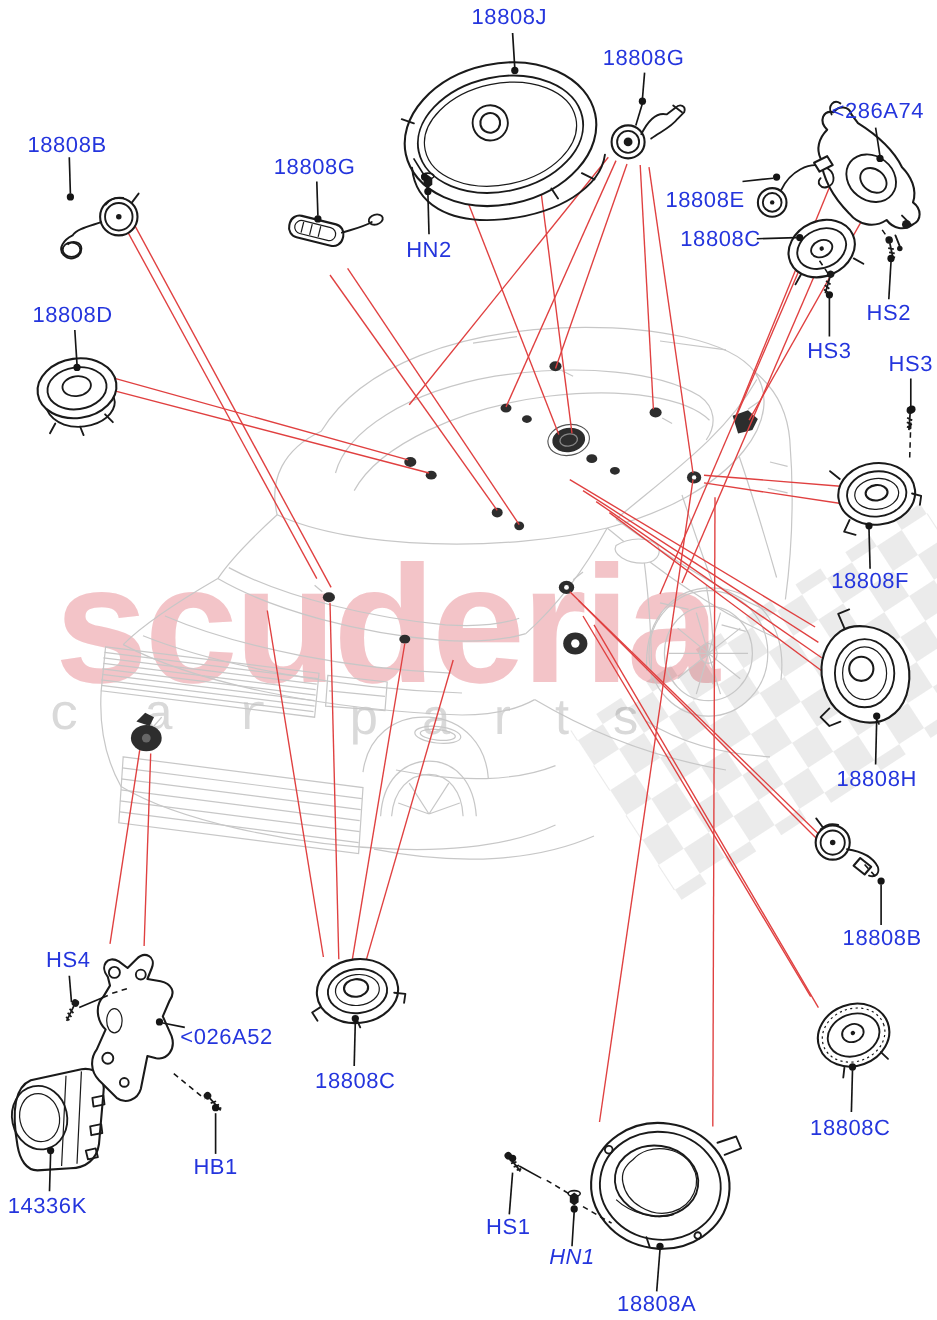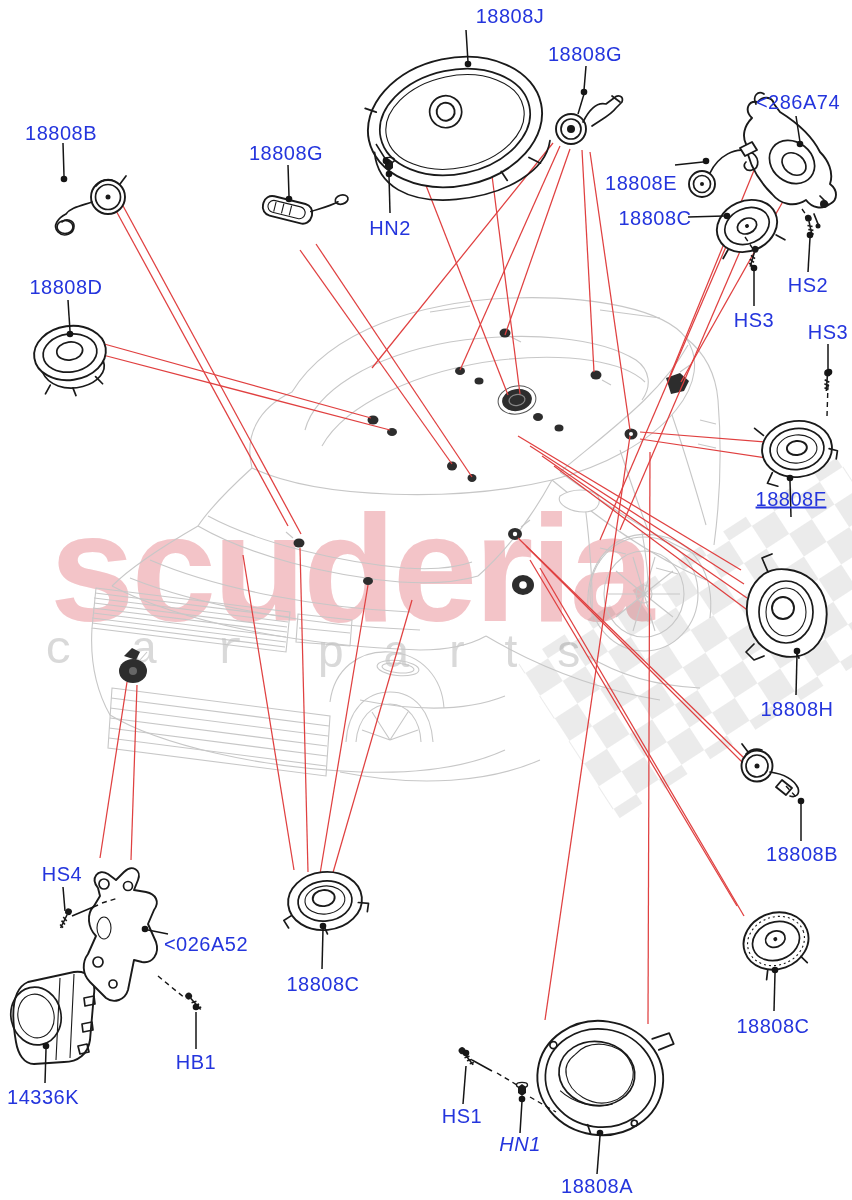--- a/index.html
+++ b/index.html
@@ -419,7 +419,7 @@
   </svg>
 
   <div id="labels-layer">
-      <div class="plabel" style="left: 463px; top: 16px; margin-left: 47px;">18808J</div>
+      <div class="plabel" style="left: 463px; top: 16px;">18808J</div>
       <div class="plabel" style="left: 585px; top: 54px;">18808G</div>
       <div class="plabel" style="left: 798px; top: 102px;">&lt;286A74</div>
       <div class="plabel" style="left: 61px; top: 133px;">18808B</div>

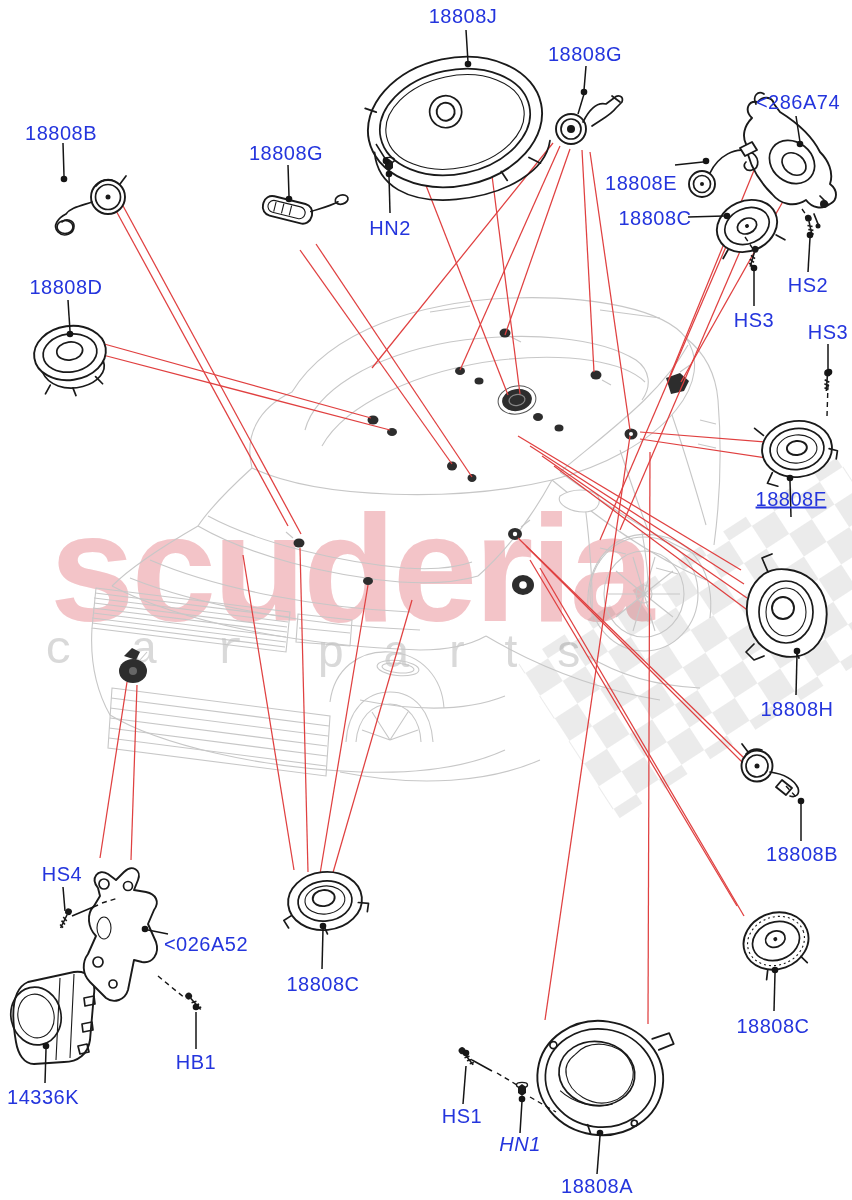--- a/index.html
+++ b/index.html
@@ -431,7 +431,7 @@
       <div class="plabel" style="left: 66px; top: 287px;">18808D</div>
       <div class="plabel" style="left: 754px; top: 320px;">HS3</div>
       <div class="plabel" style="left: 828px; top: 332px;">HS3</div>
-      <div class="plabel" style="left: 791px; top: 499px; text-decoration: underline;">18808F</div>
+      <div class="plabel" style="left: 791px; top: 529px;">18808F</div>
       <div class="plabel" style="left: 797px; top: 709px;">18808H</div>
       <div class="plabel" style="left: 802px; top: 854px;">18808B</div>
       <div class="plabel" style="left: 62px; top: 874px;">HS4</div>

